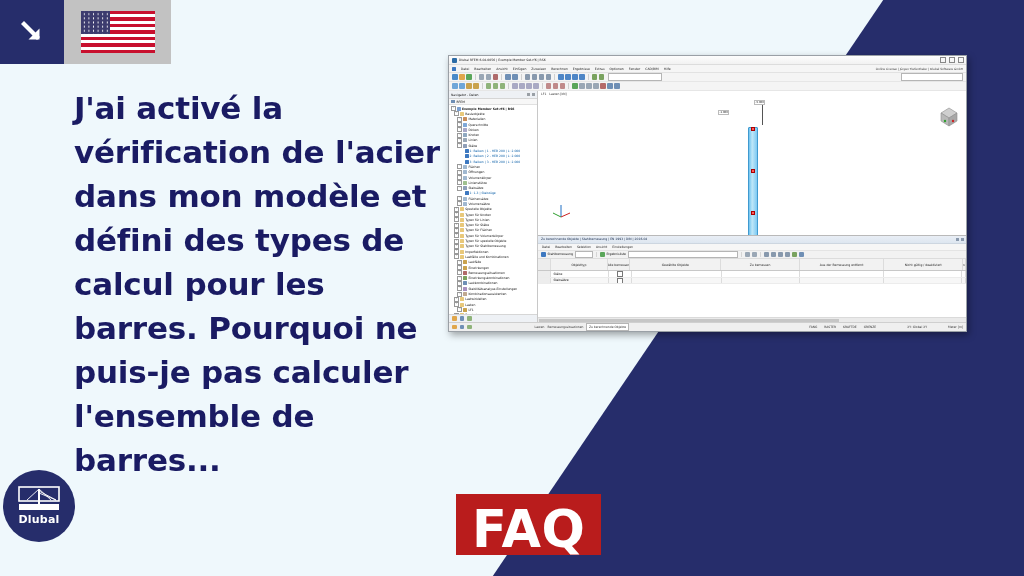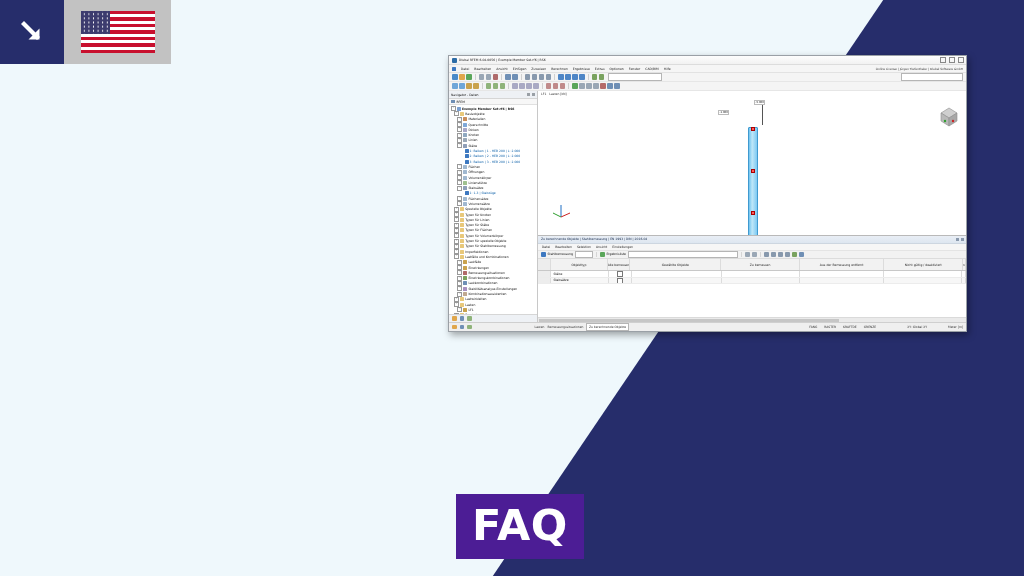--- a/index.html
+++ b/index.html
@@ -202,6 +202,7 @@
     </span>
   </div>
 
+  <div class="qtext">J'ai activé la vérification de l'acier dans mon modèle et défini des types de calcul pour les barres. Pourquoi ne puis-je pas calculer l'ensemble de barres...</div>
 
 
   <div class="faq-row">

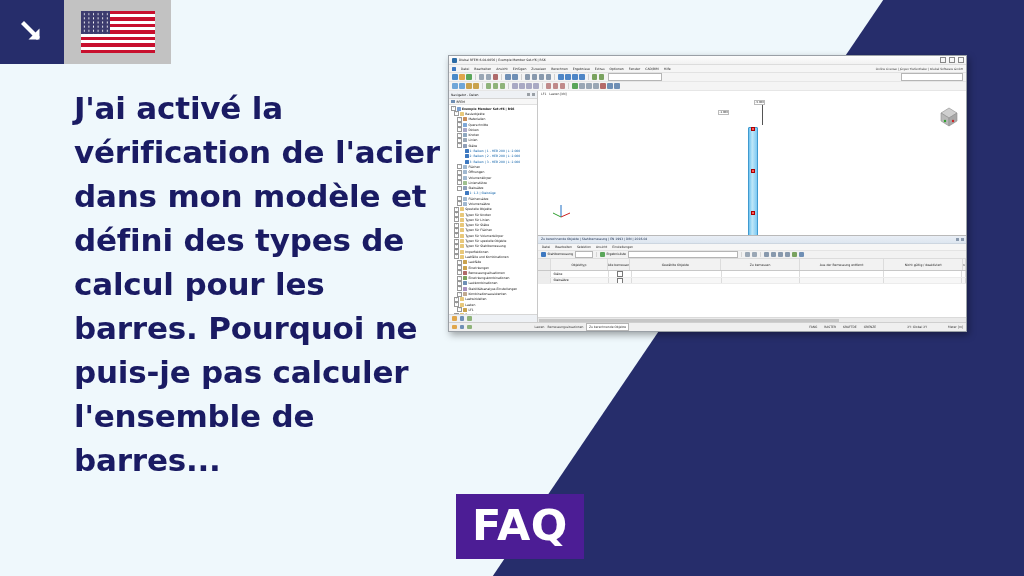--- a/index.html
+++ b/index.html
@@ -204,6 +204,15 @@
 
   <div class="qtext">J'ai activé la vérification de l'acier dans mon modèle et défini des types de calcul pour les barres. Pourquoi ne puis-je pas calculer l'ensemble de barres...</div>
 
+  <div class="logo">
+    <svg class="logo-mark" viewBox="0 0 42 26">
+      <rect x="1" y="1" width="40" height="14" fill="none" stroke="#ffffff" stroke-width="1.6"></rect>
+      <rect x="1" y="18" width="40" height="6" fill="#ffffff"></rect>
+      <path d="M21 3 L21 21" stroke="#ffffff" stroke-width="2"></path>
+      <path d="M21 3 L9 14 M21 3 L33 14 M21 5 L38 14 M21 7 L38 14" stroke="#ffffff" stroke-width="0.9" fill="none"></path>
+    </svg>
+    <span class="logo-word">Dlubal</span>
+  </div>
 
   <div class="faq-row">
     <span class="faq-badge">FAQ</span>

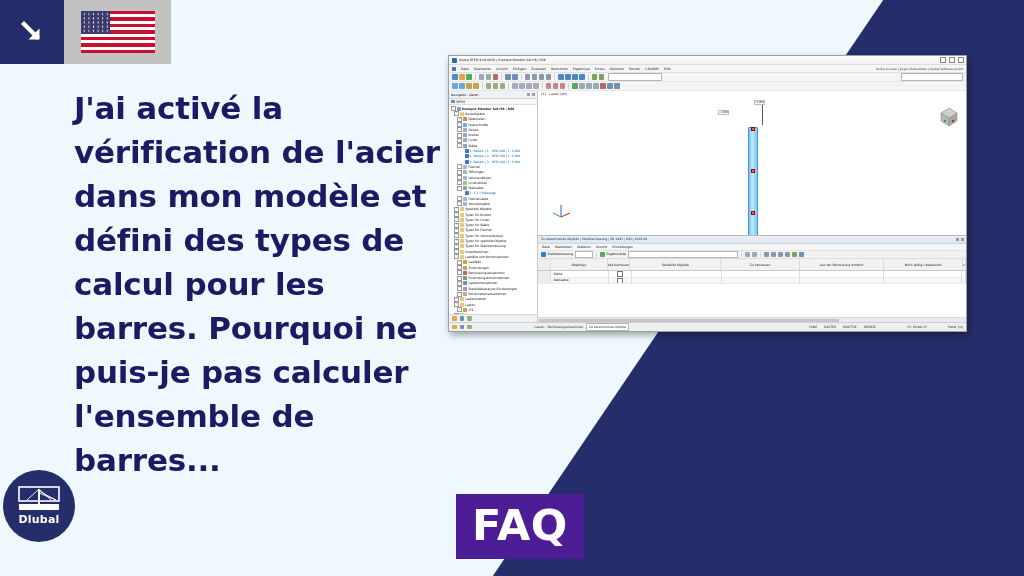--- a/index.html
+++ b/index.html
@@ -57,8 +57,8 @@
   
   .faq-row{position:absolute;left:456px;top:494px;z-index:5;display:flex;align-items:center;gap:16px;}
   .faq-badge{
-    background:#4c1d95;color:#fff;font-weight:bold;font-size:43px;line-height:1;
-    padding:10px 16px 12px;letter-spacing:.5px;font-family:"DejaVu Sans", sans-serif;
+    background:#b91c1c;color:#fff;font-weight:bold;font-size:51px;line-height:1;
+    padding:10px 16px 0;letter-spacing:.5px;font-family:"DejaVu Sans", sans-serif;
   }
   .faq-num{color:#fff;font-weight:bold;font-size:40px;letter-spacing:.5px;
     font-family:"DejaVu Sans", sans-serif;}

